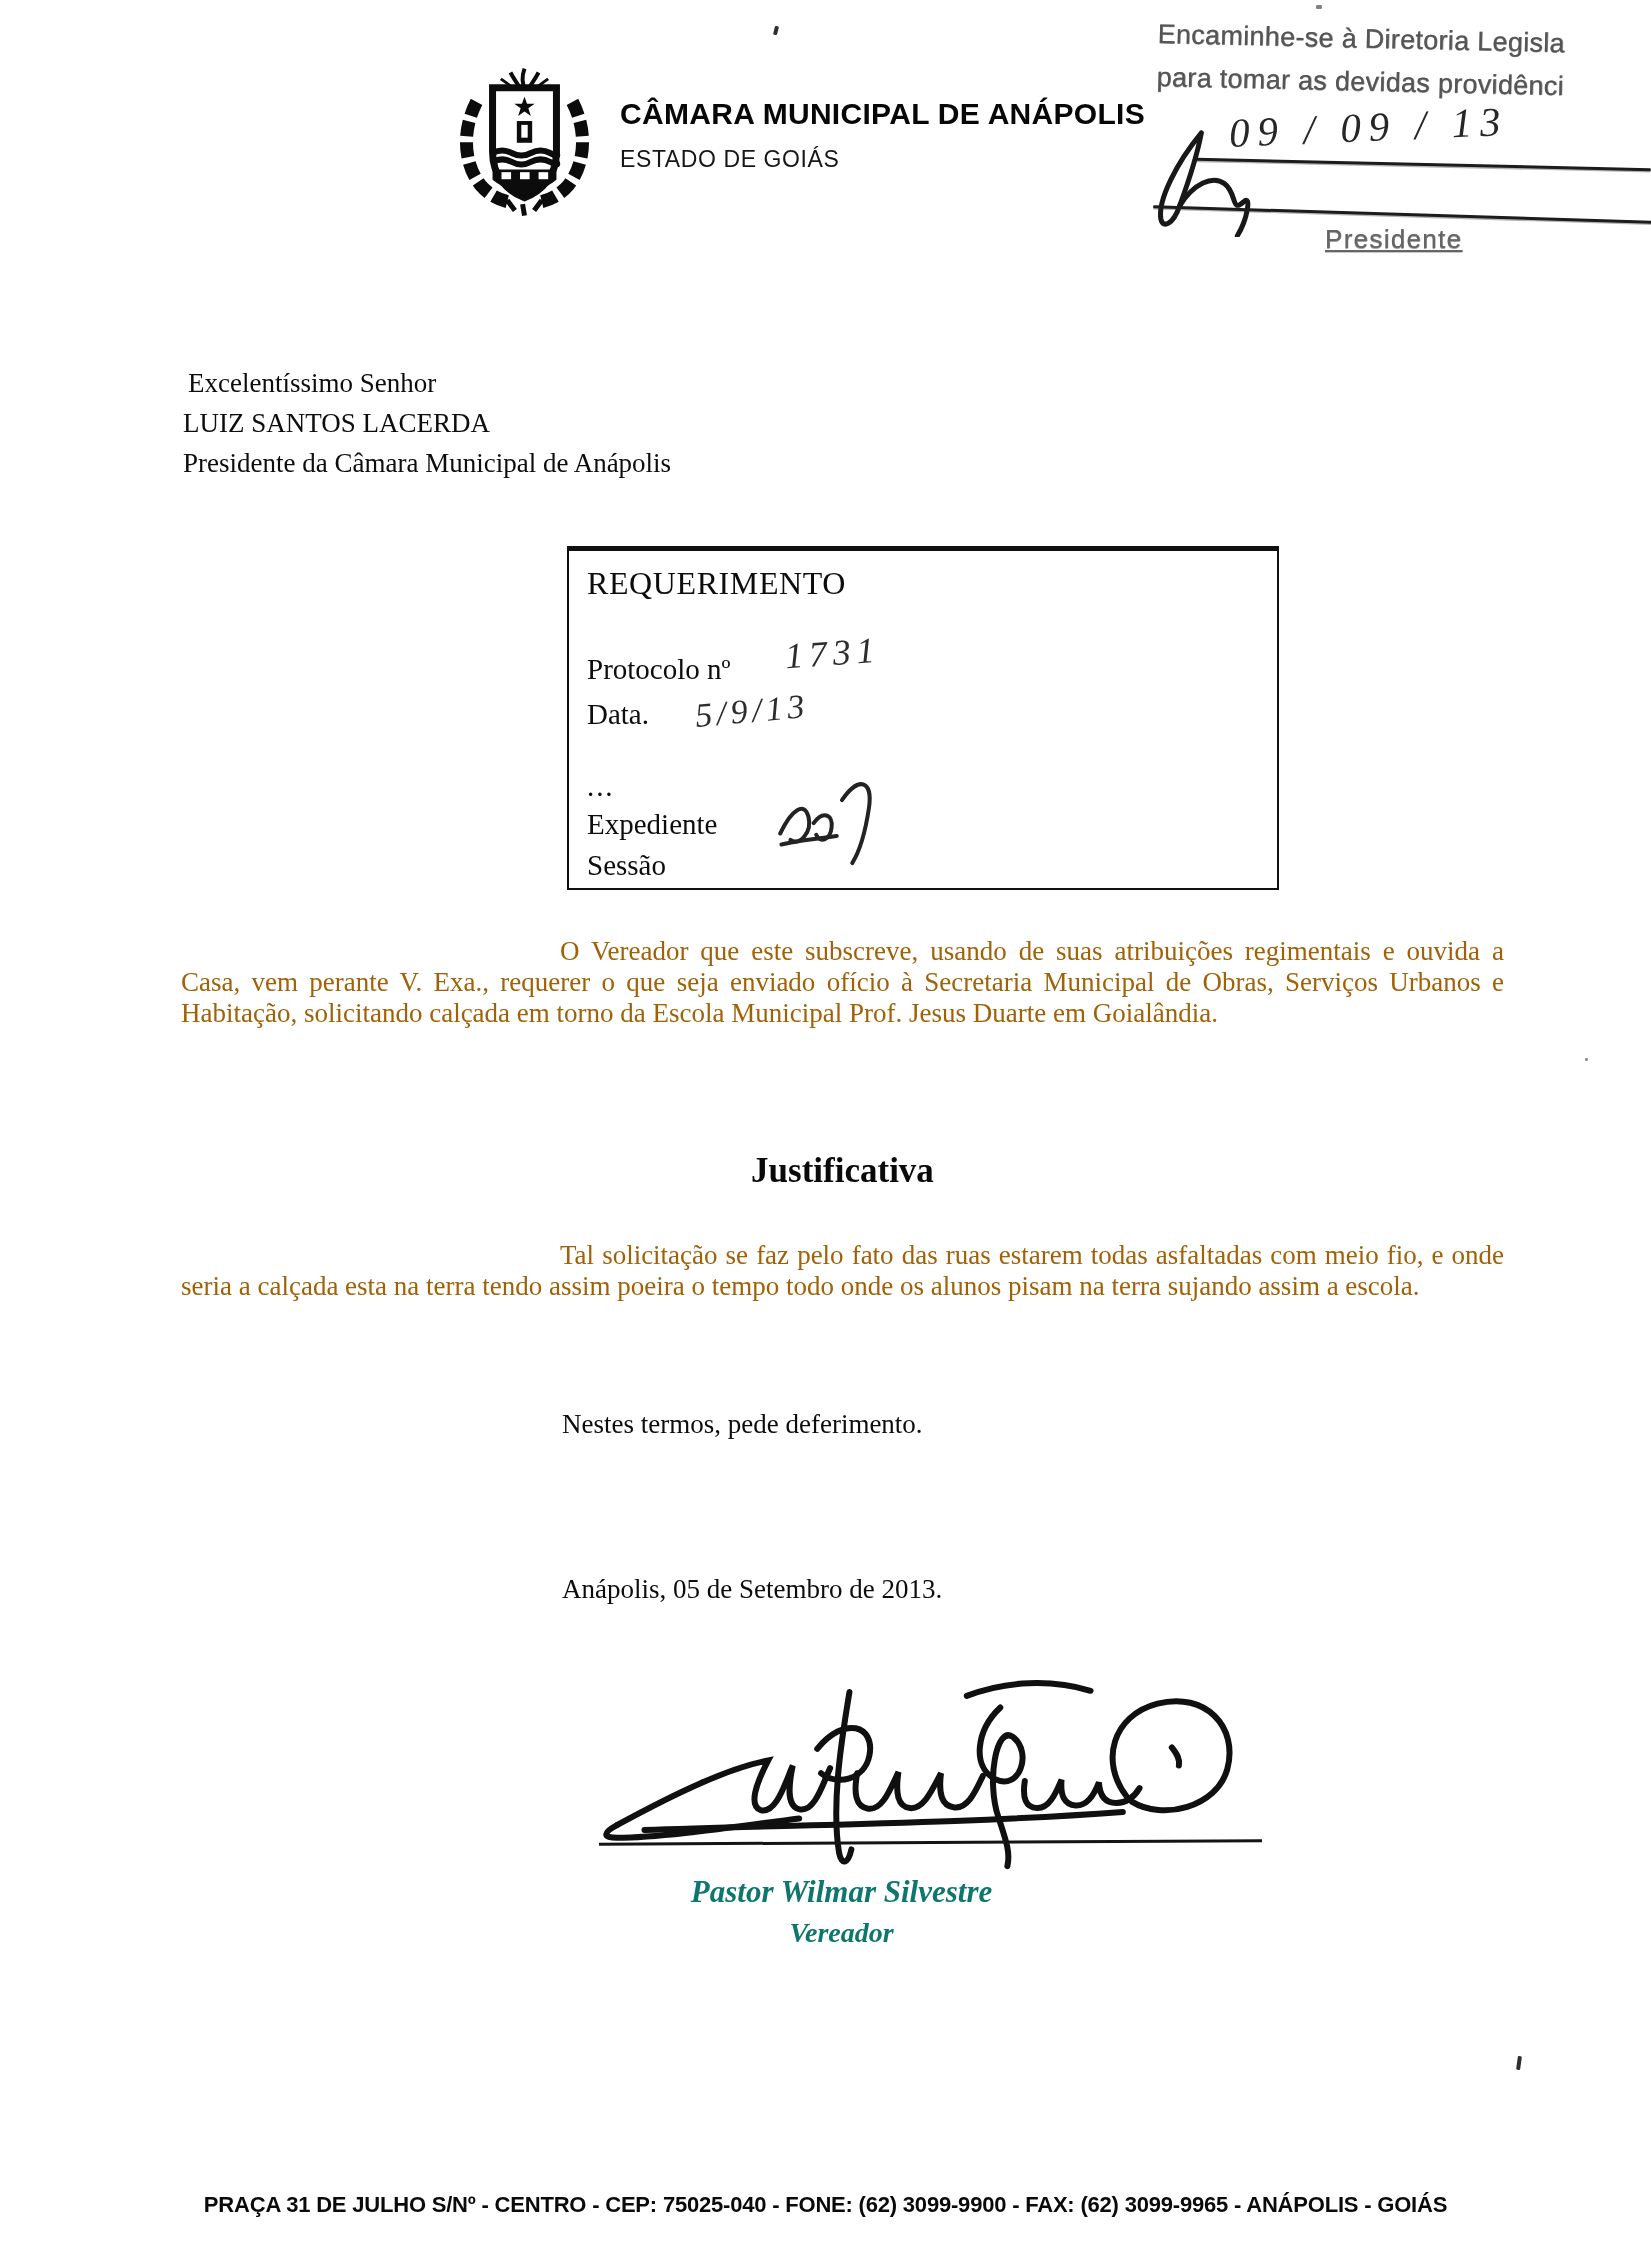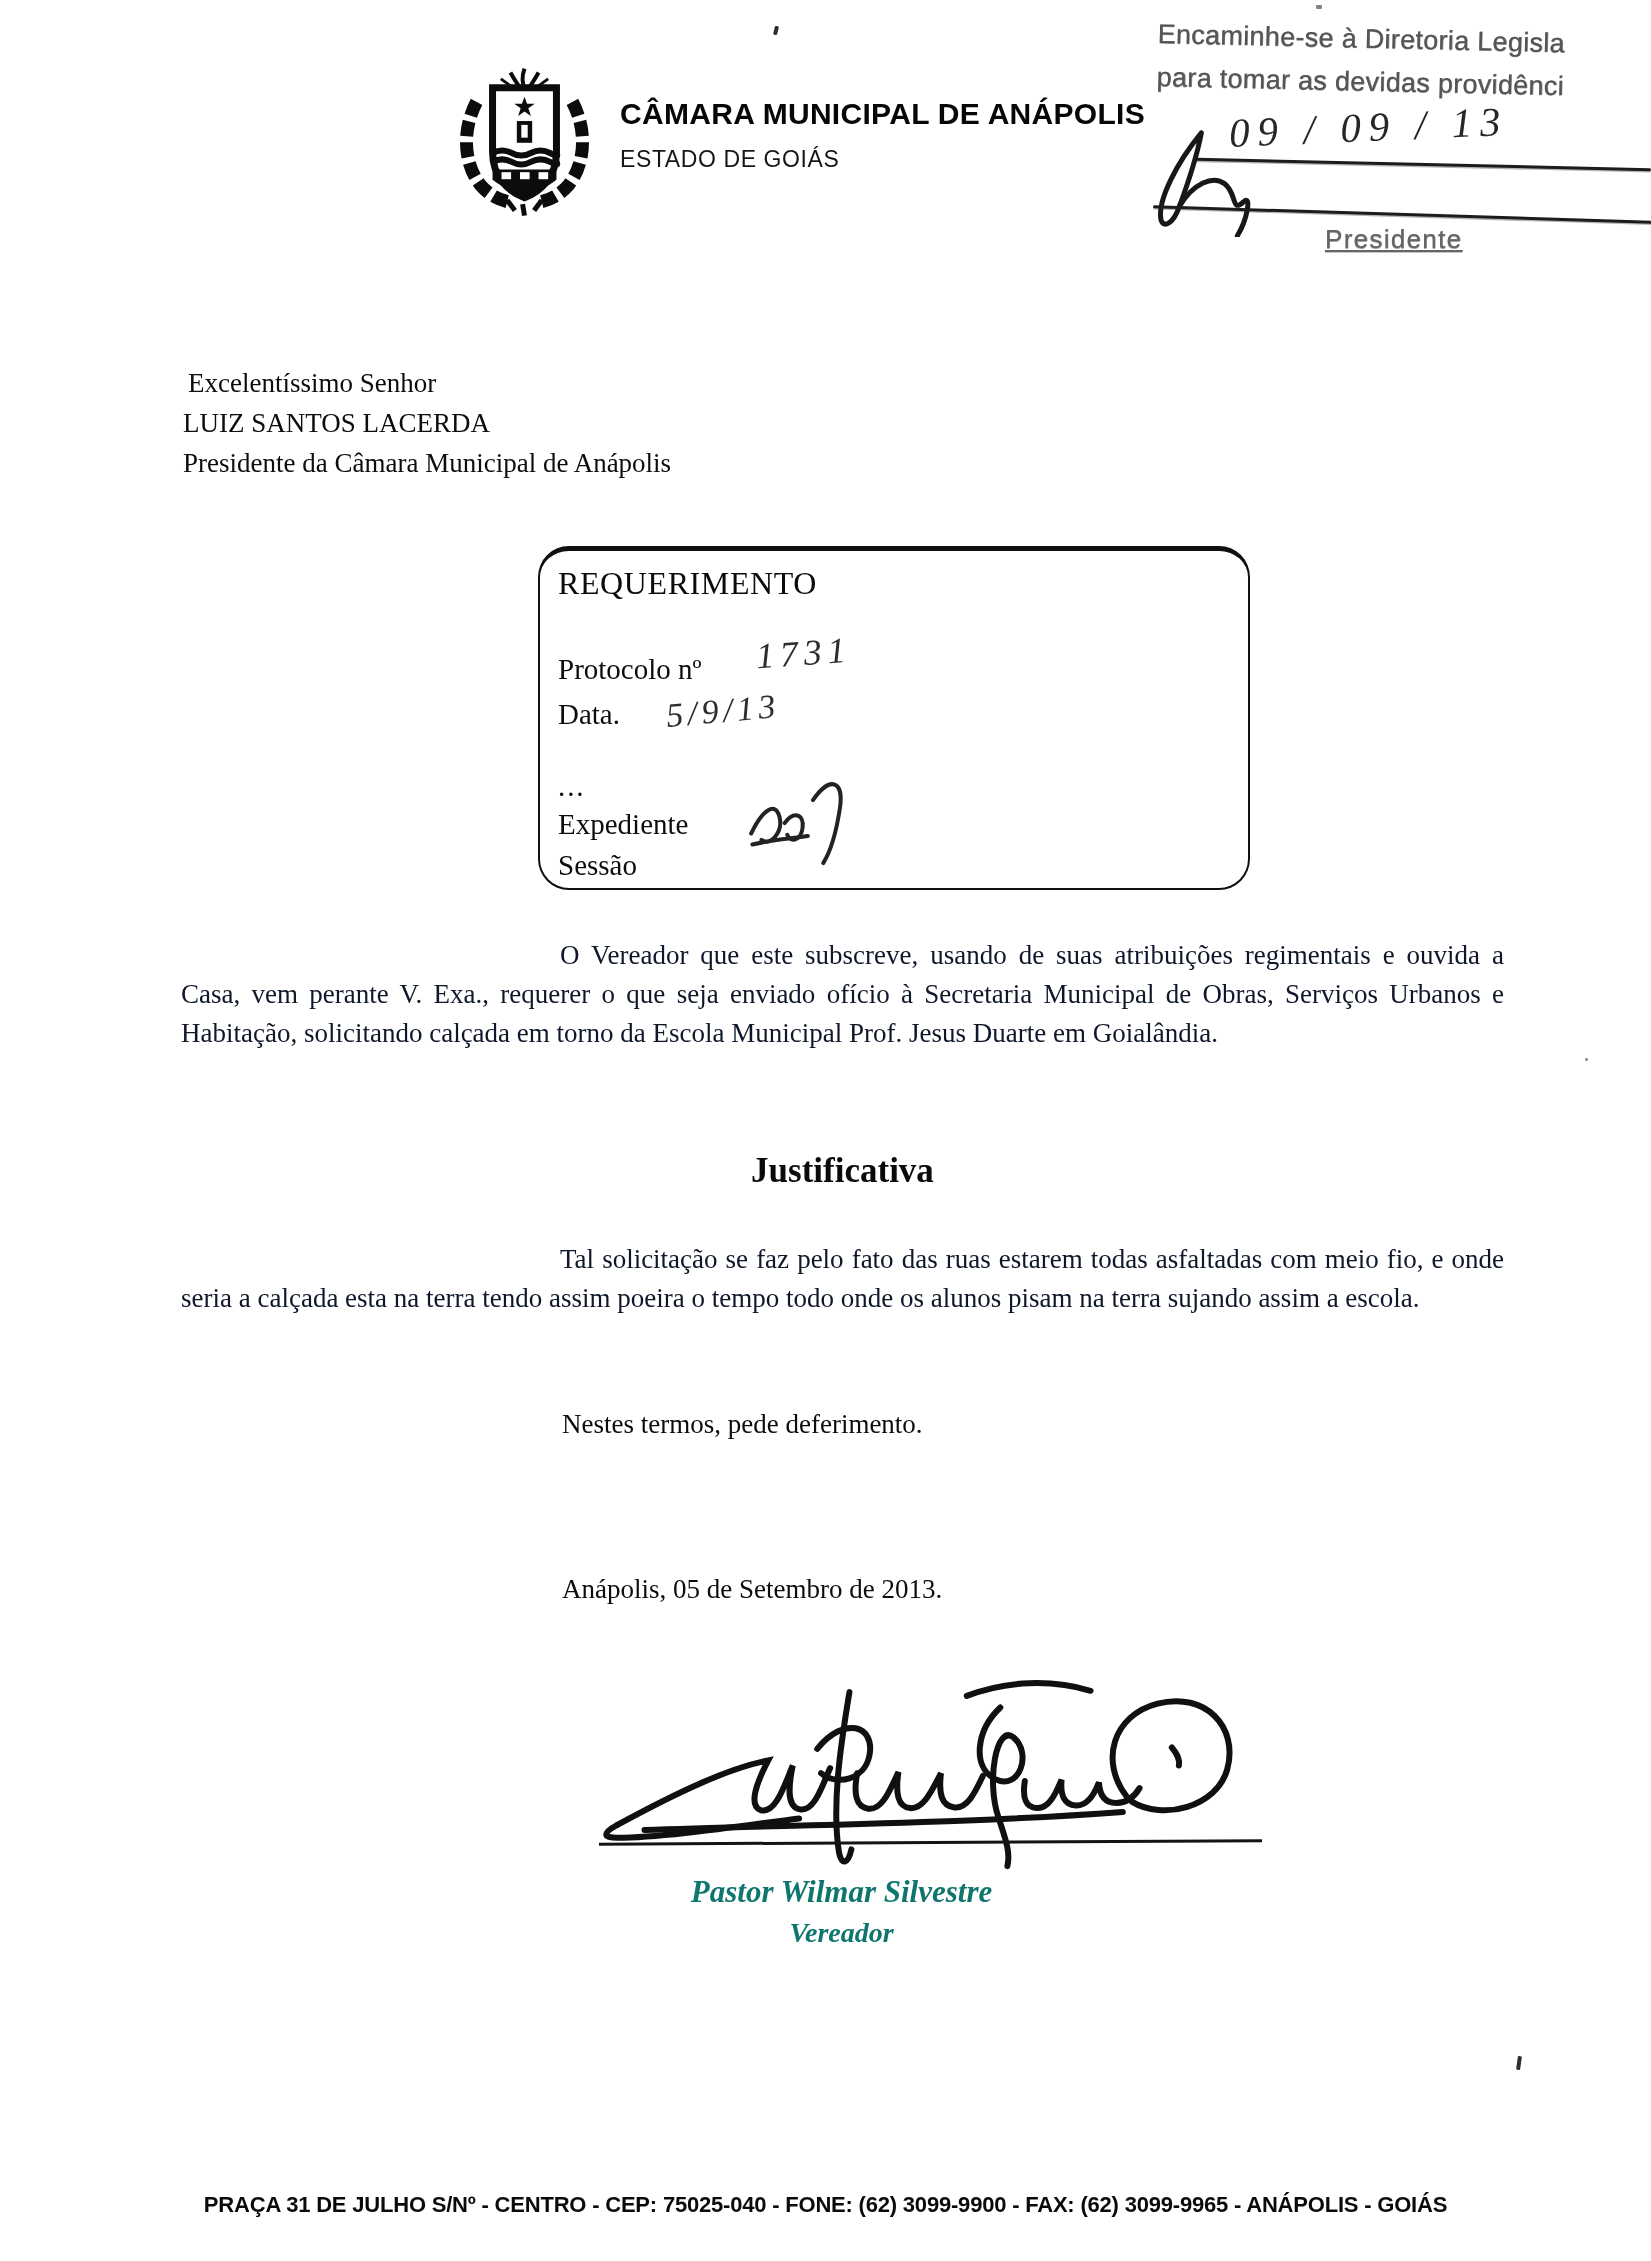--- a/index.html
+++ b/index.html
@@ -157,7 +157,7 @@
   <div class="abs addr" style="left:183px;top:408px;">LUIZ SANTOS LACERDA</div>
   <div class="abs addr" style="left:183px;top:448px;">Presidente da Câmara Municipal de Anápolis</div>
 
-  <div class="abs protocol-box" style="left:538px;top:546px;width:708px;height:337px;border-radius:31px;">
+  <div class="abs protocol-box" style="left:567px;top:546px;width:708px;height:337px;">
     <div class="abs box-title" style="left:18px;top:14px;">REQUERIMENTO</div>
 
     <div class="abs box-label" style="left:18px;top:102px;">Protocolo nº</div>

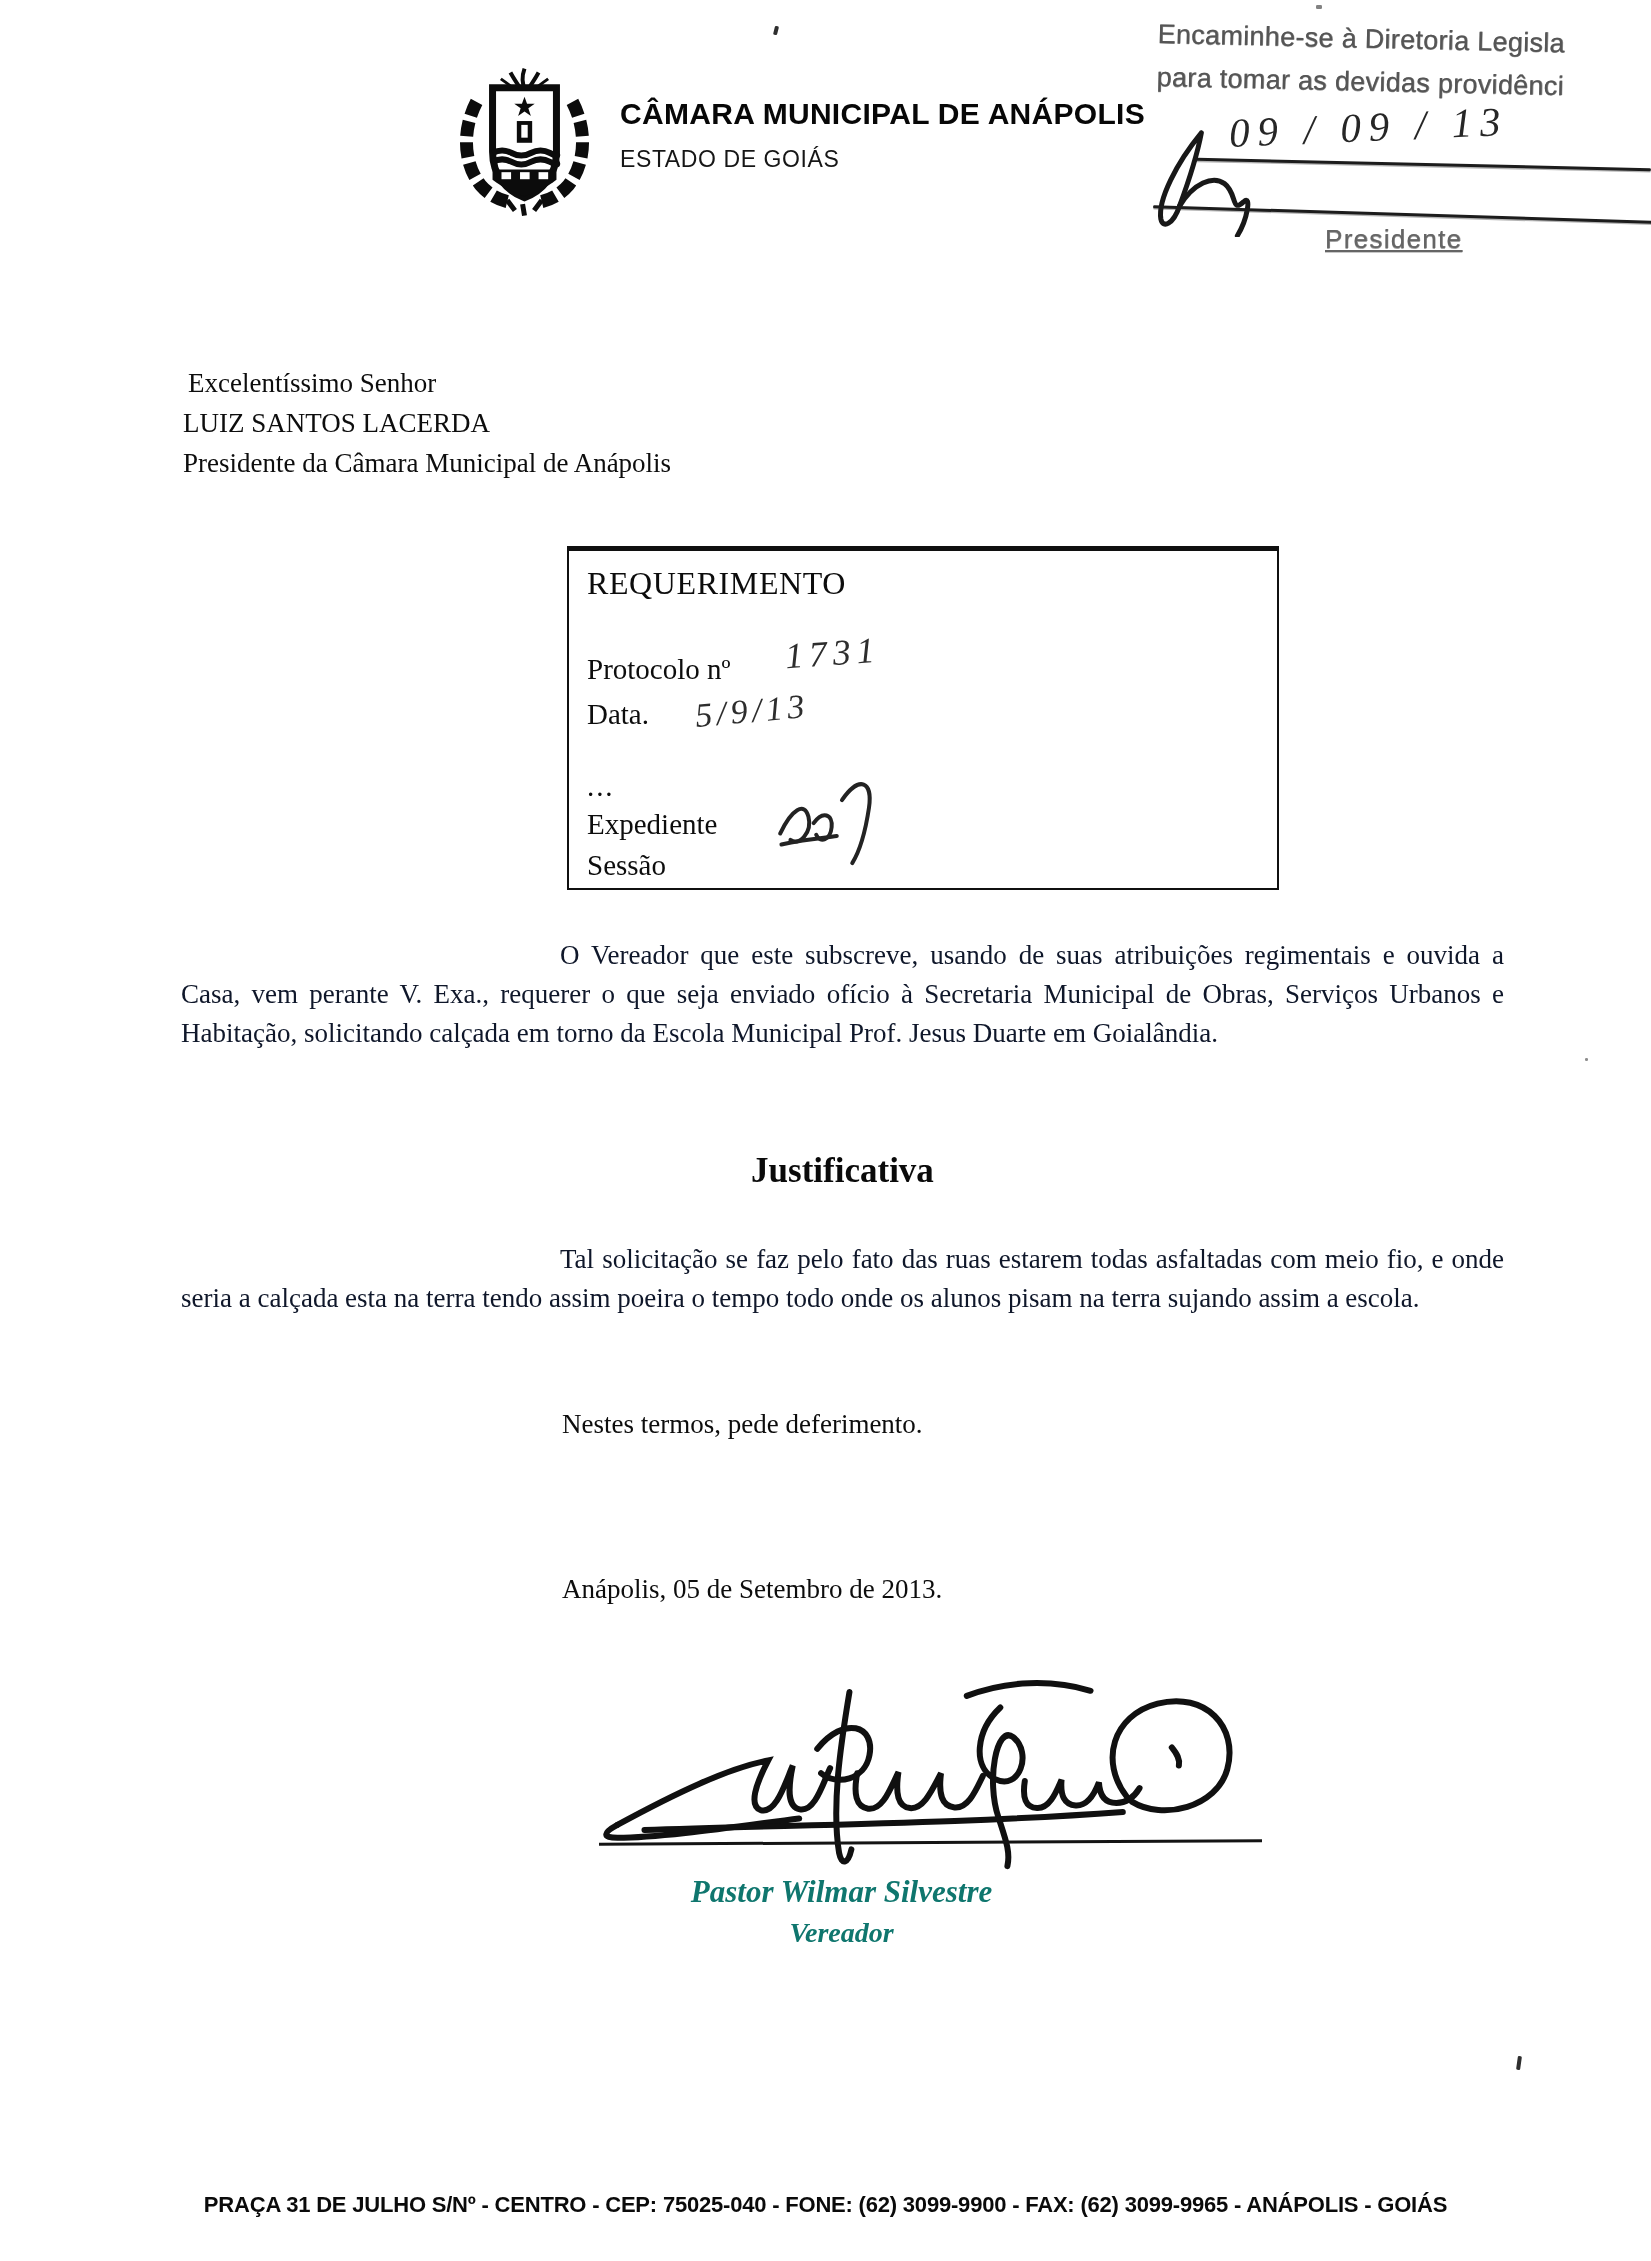--- a/index.html
+++ b/index.html
@@ -66,8 +66,8 @@
 
   
   .body-par{
-    width:1323px;font-size:27px;line-height:39px;text-align:justify;
-    text-indent:379px;color:#0f172a;
+    width:1323px;font-size:27px;line-height:31px;text-align:justify;
+    text-indent:379px;color:#a16207;
   }
   .heading-justificativa{
     width:1323px;text-align:center;font-size:35px;font-weight:bold;color:#0a0a0a;

